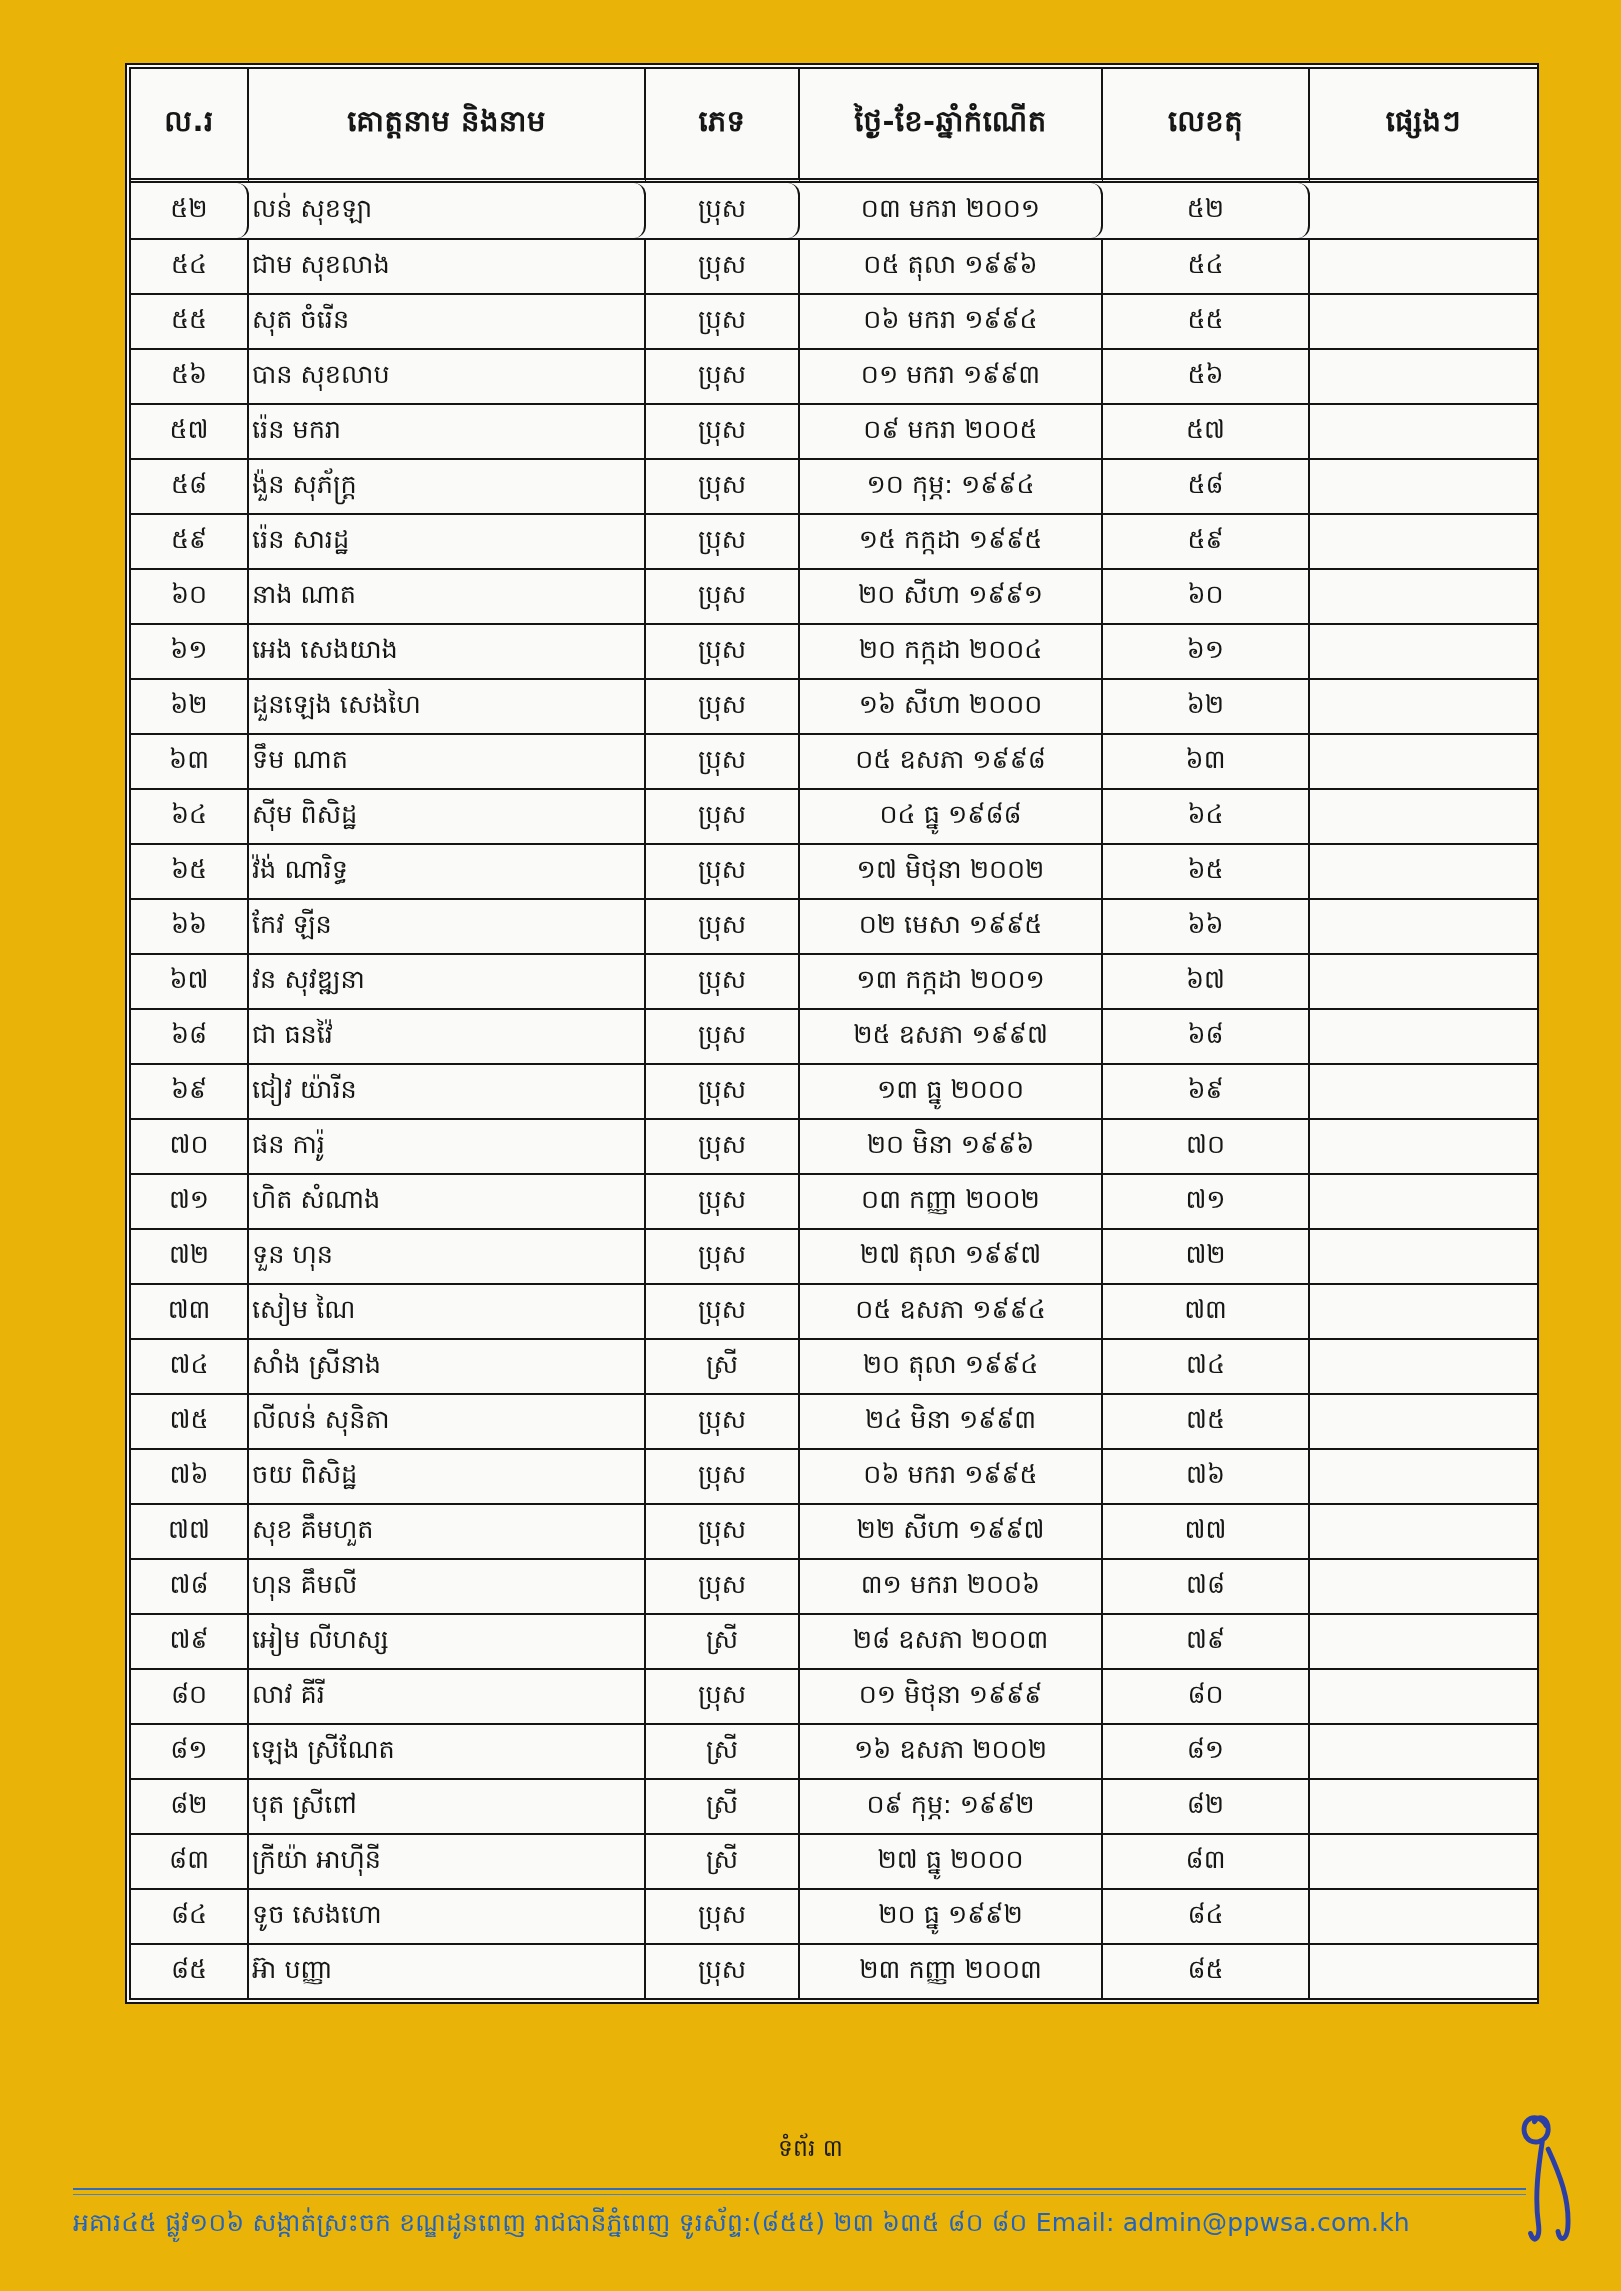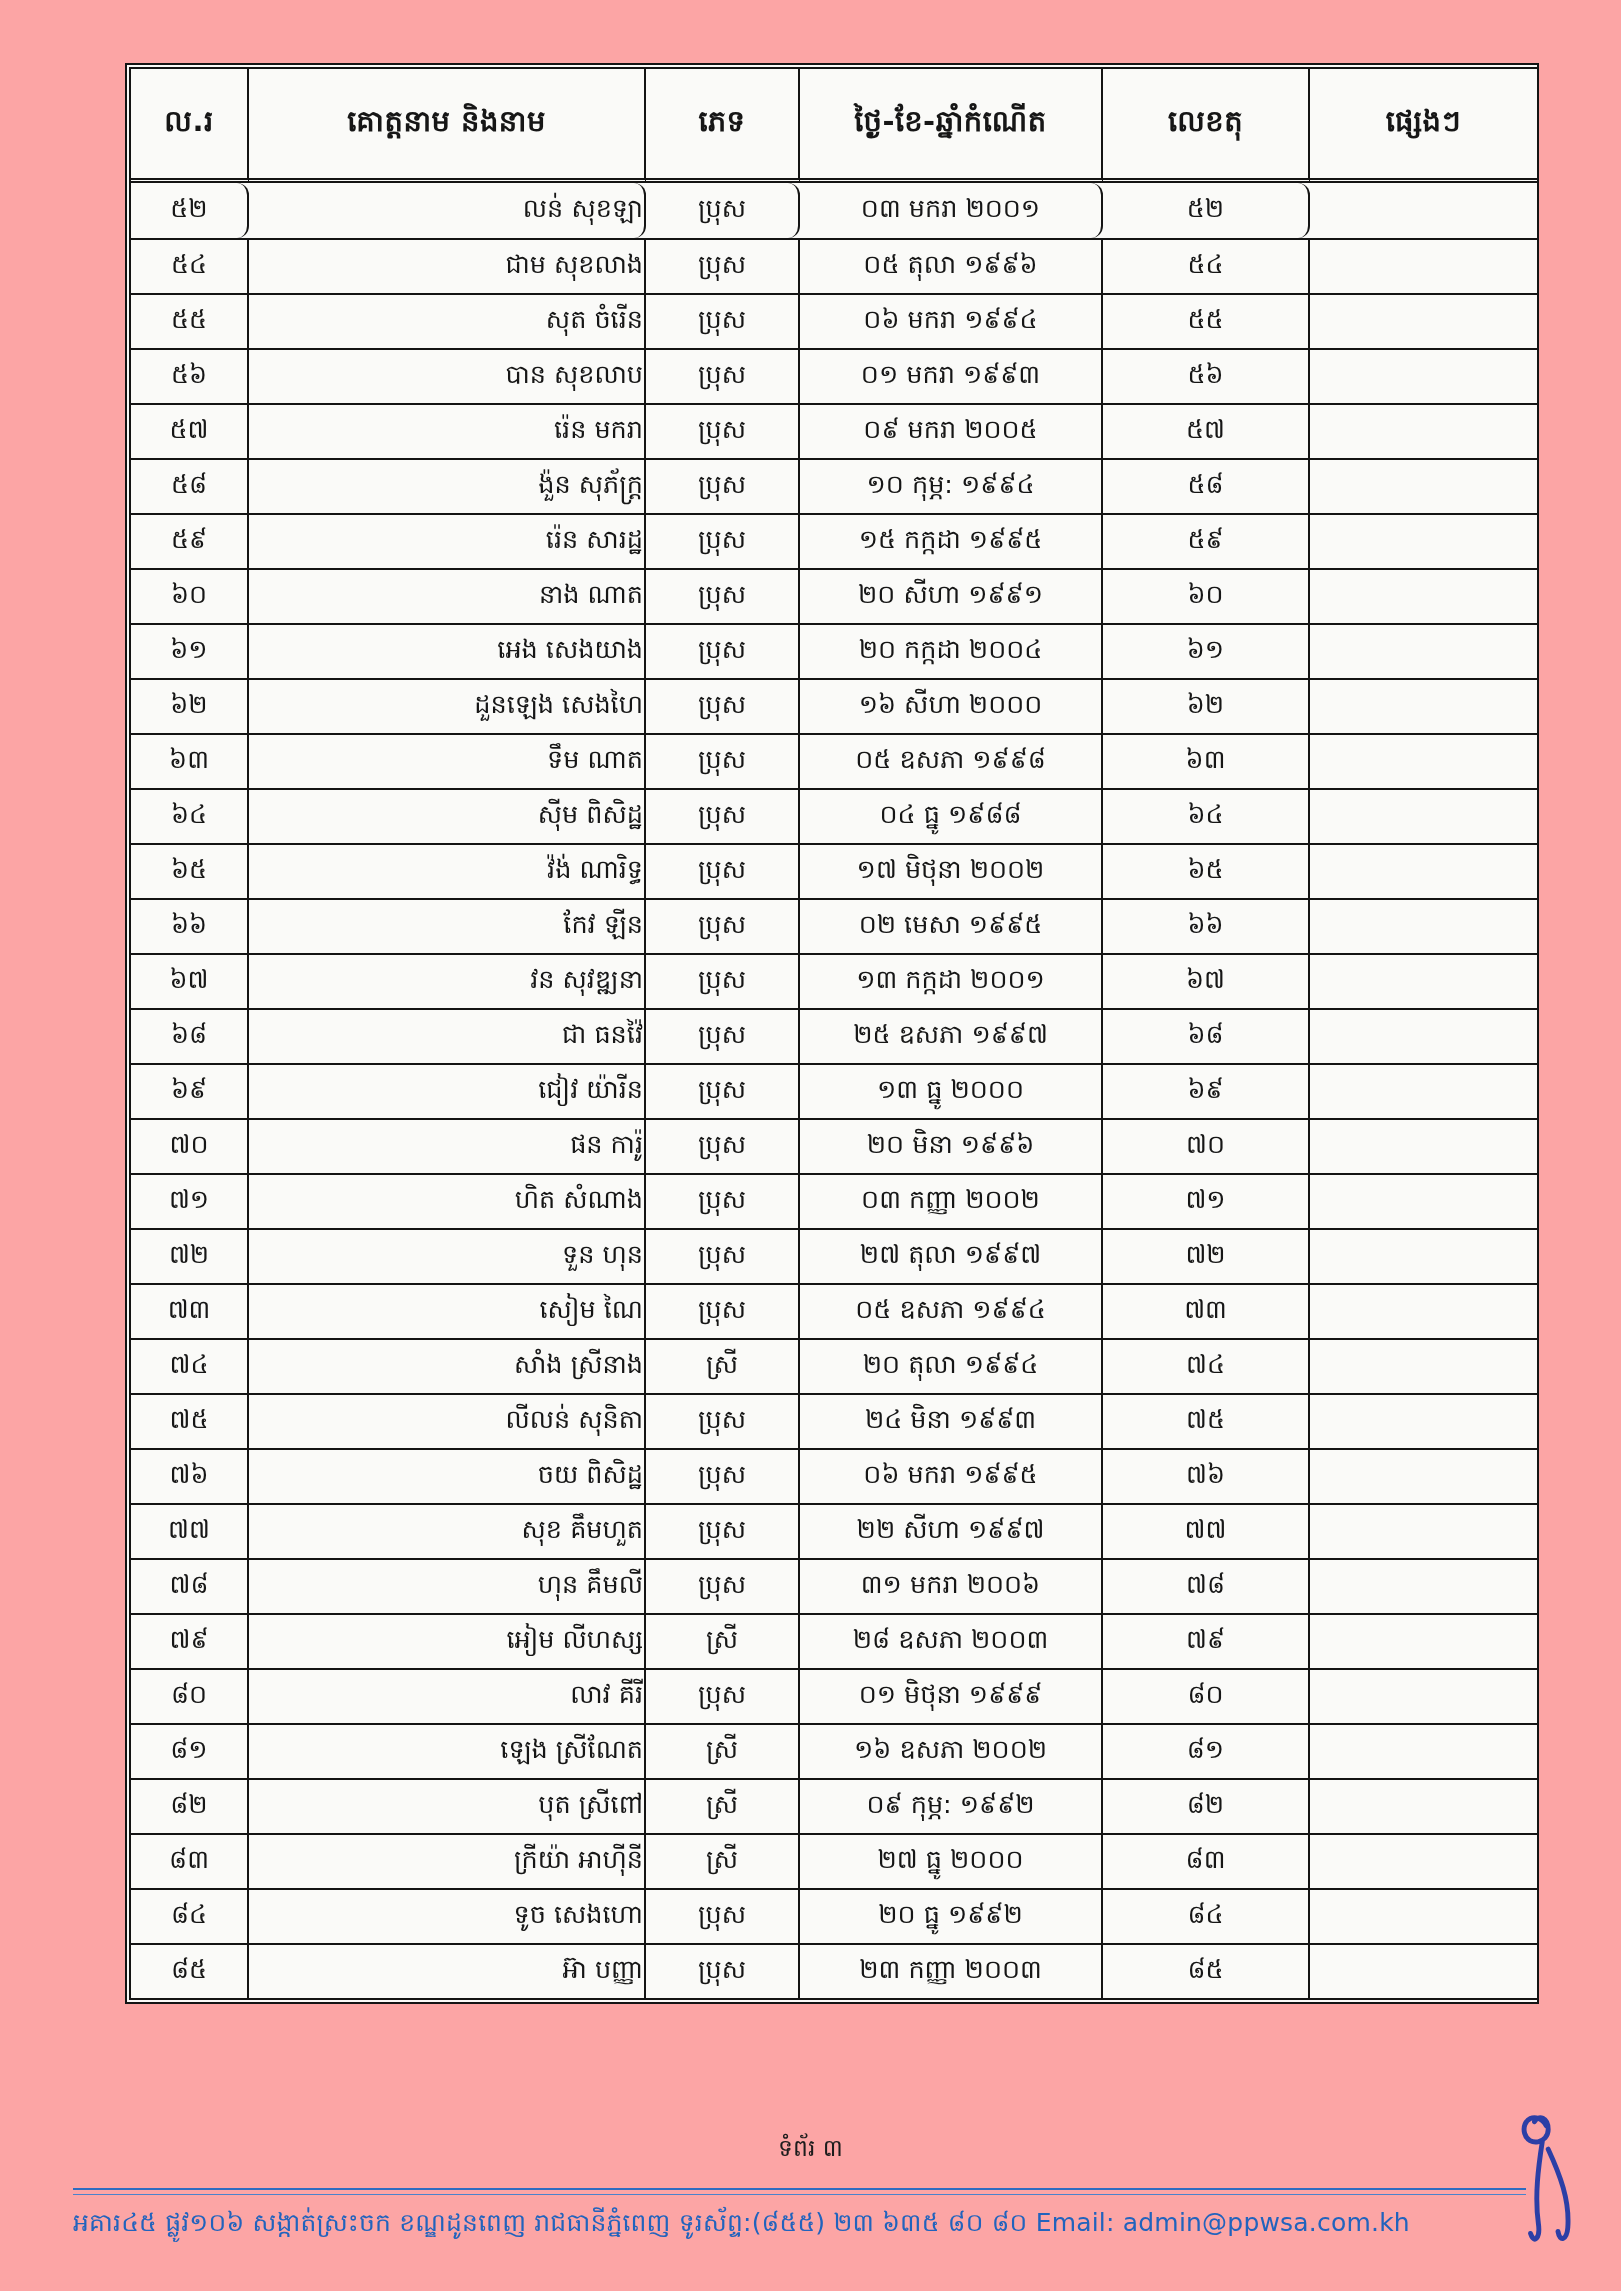--- a/index.html
+++ b/index.html
@@ -12,7 +12,7 @@
     width:1621px;
     height:2292px;
     margin:0 auto;
-    background:#fca5a5;
+    background:#eab308;
     color:#161616;
     overflow:hidden;
   }

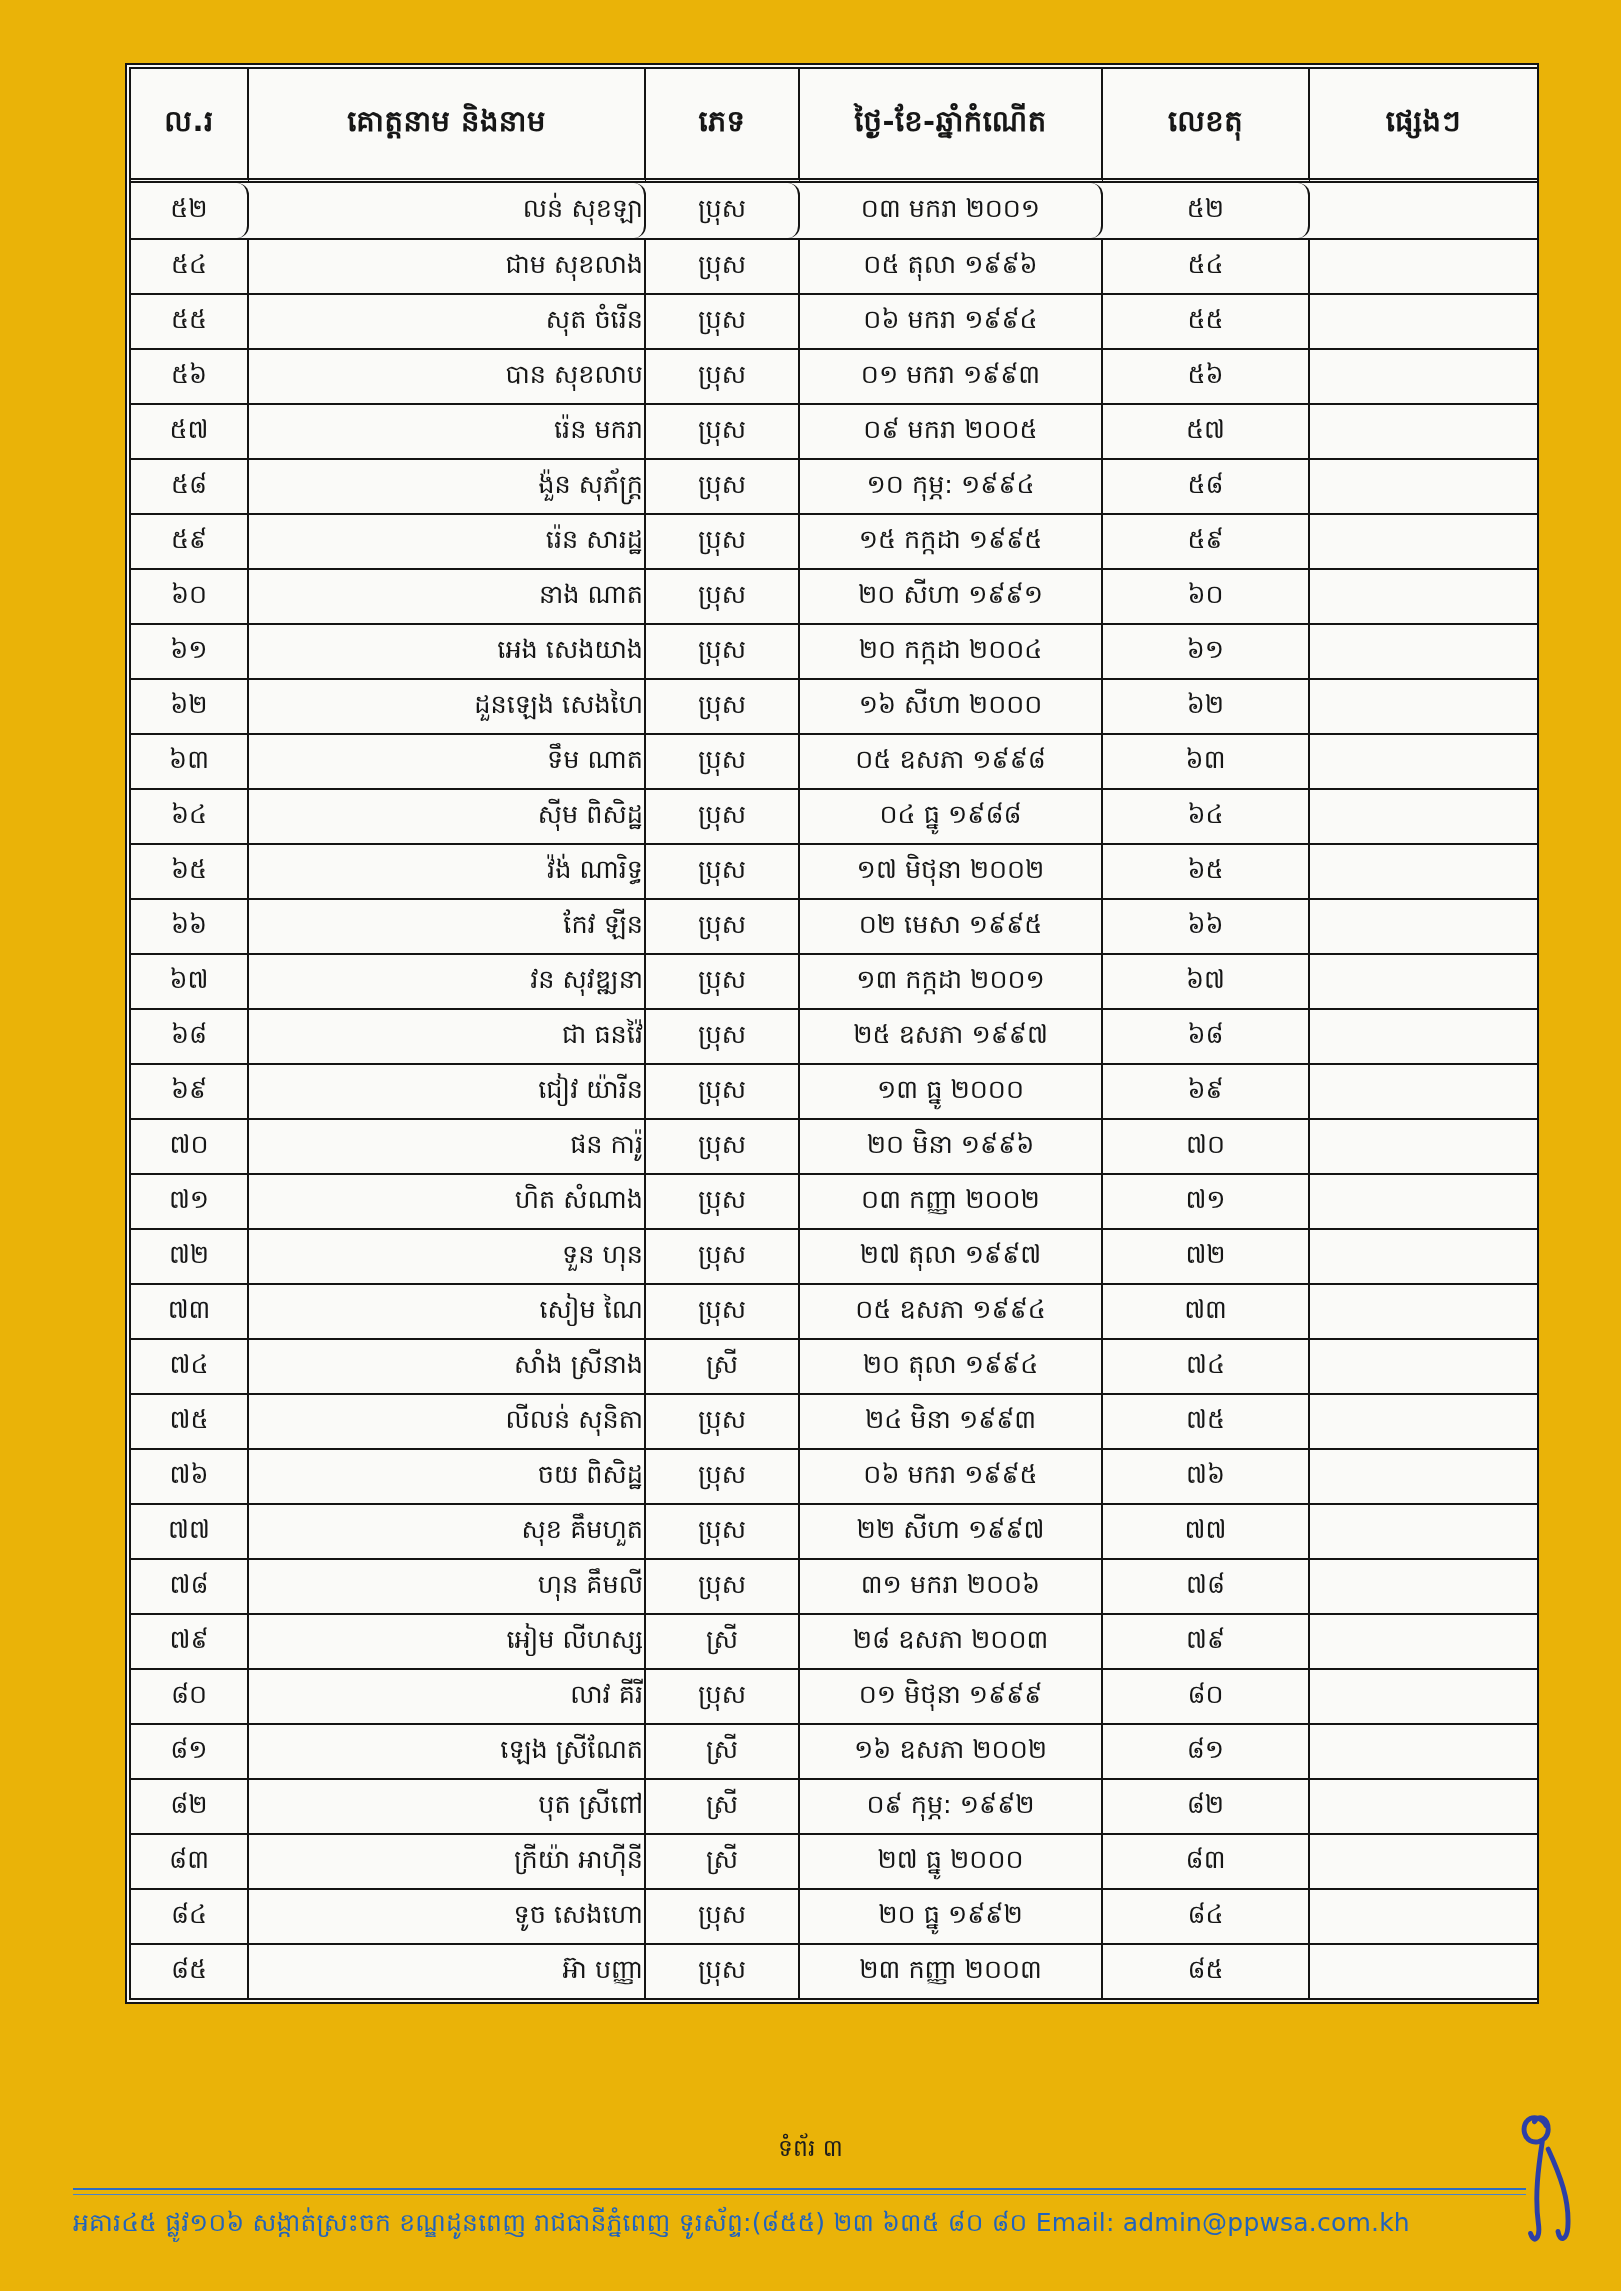--- a/index.html
+++ b/index.html
@@ -57,7 +57,7 @@
   }
   .tbl tbody tr:first-child td{border-top:none;border-radius:12px;}
   .cell-center{text-align:center;}
-  .cell-name{text-align:right;padding-left:35px;margin-left:16px;}
+  .cell-name{text-align:left;padding-left:3px;margin-left:16px;}
   .page-number{
     position:absolute;
     left:0; right:0;

